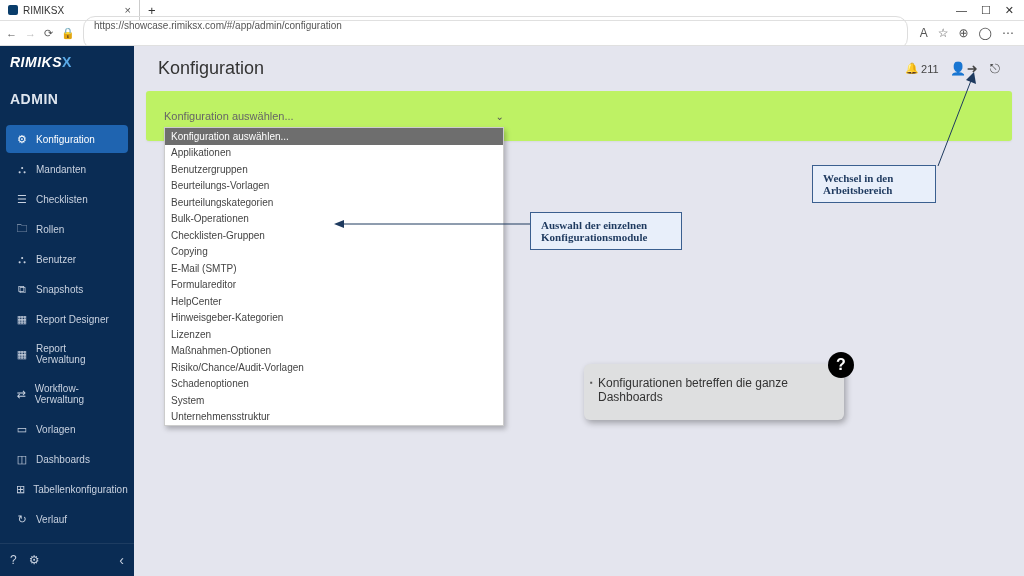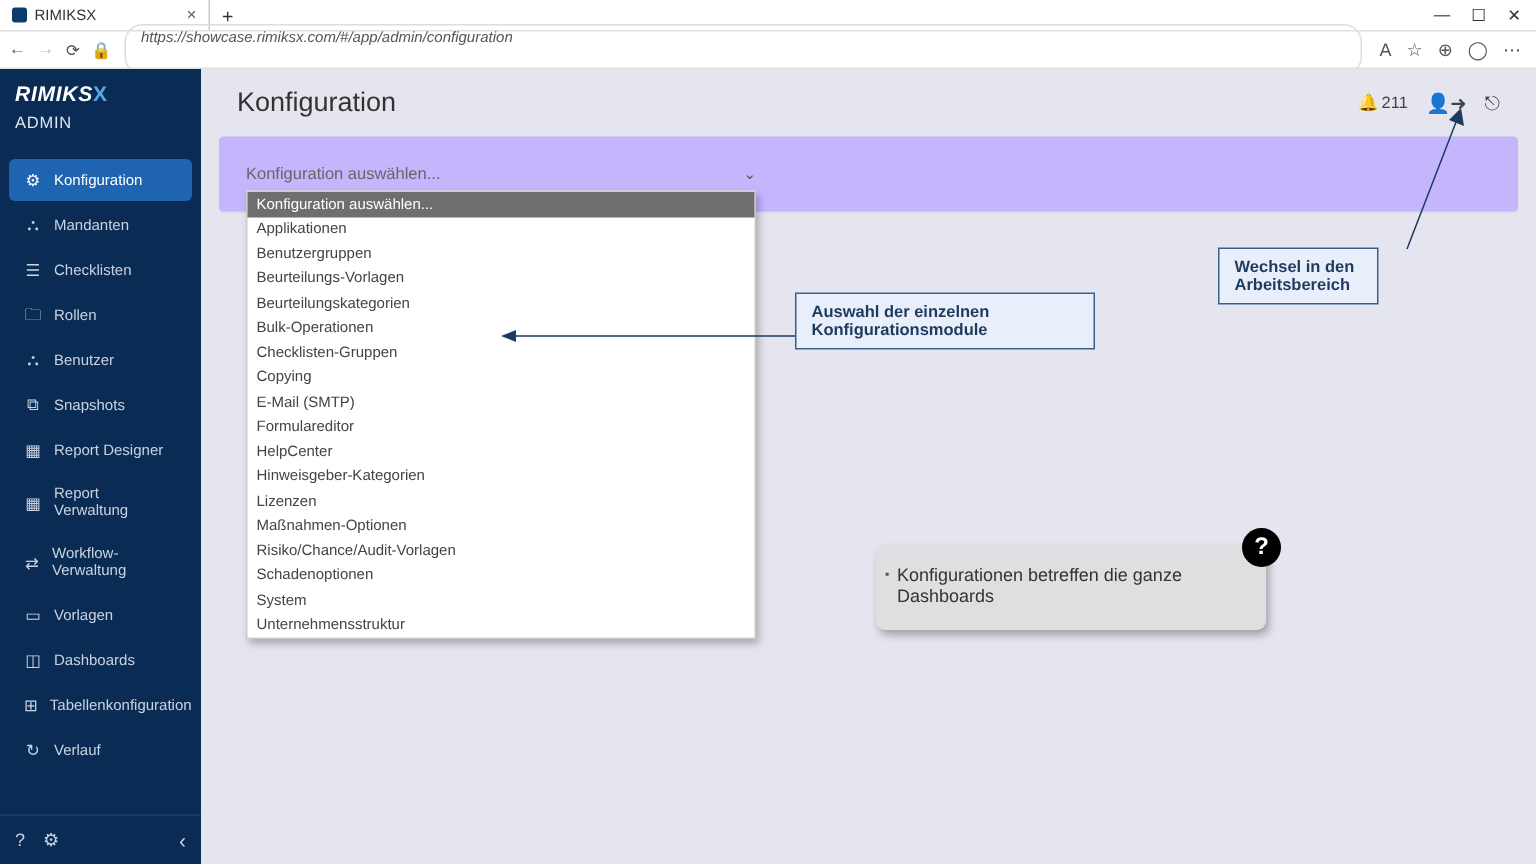--- a/index.html
+++ b/index.html
@@ -14,7 +14,7 @@
   .win-controls { margin-left: auto; display: flex; gap: 14px; padding-right: 10px; font-size: 11px; color: #333; }
 
   .addr-bar { height: 26px; background: #fff; border-top: 1px solid #e0e0e0; border-bottom: 1px solid #e0e0e0; display: flex; align-items: center; padding: 0 6px; gap: 8px; font-size: 11px; color: #555; }
-  .addr-input { flex: 1; border: 1px solid #ddd; border-radius: 12px; height: 34px; line-height: 18px; padding: 0 10px; font-size: 10px; color: #555; font-style: italic; }
+  .addr-input { flex: 1; border: 1px solid #ddd; border-radius: 12px; height: 34px; line-height: 18px; padding: 0 10px; font-size: 10px; color: #555; }
   .addr-icons { display: flex; gap: 10px; padding: 0 4px; font-size: 12px; color: #555; }
 
   

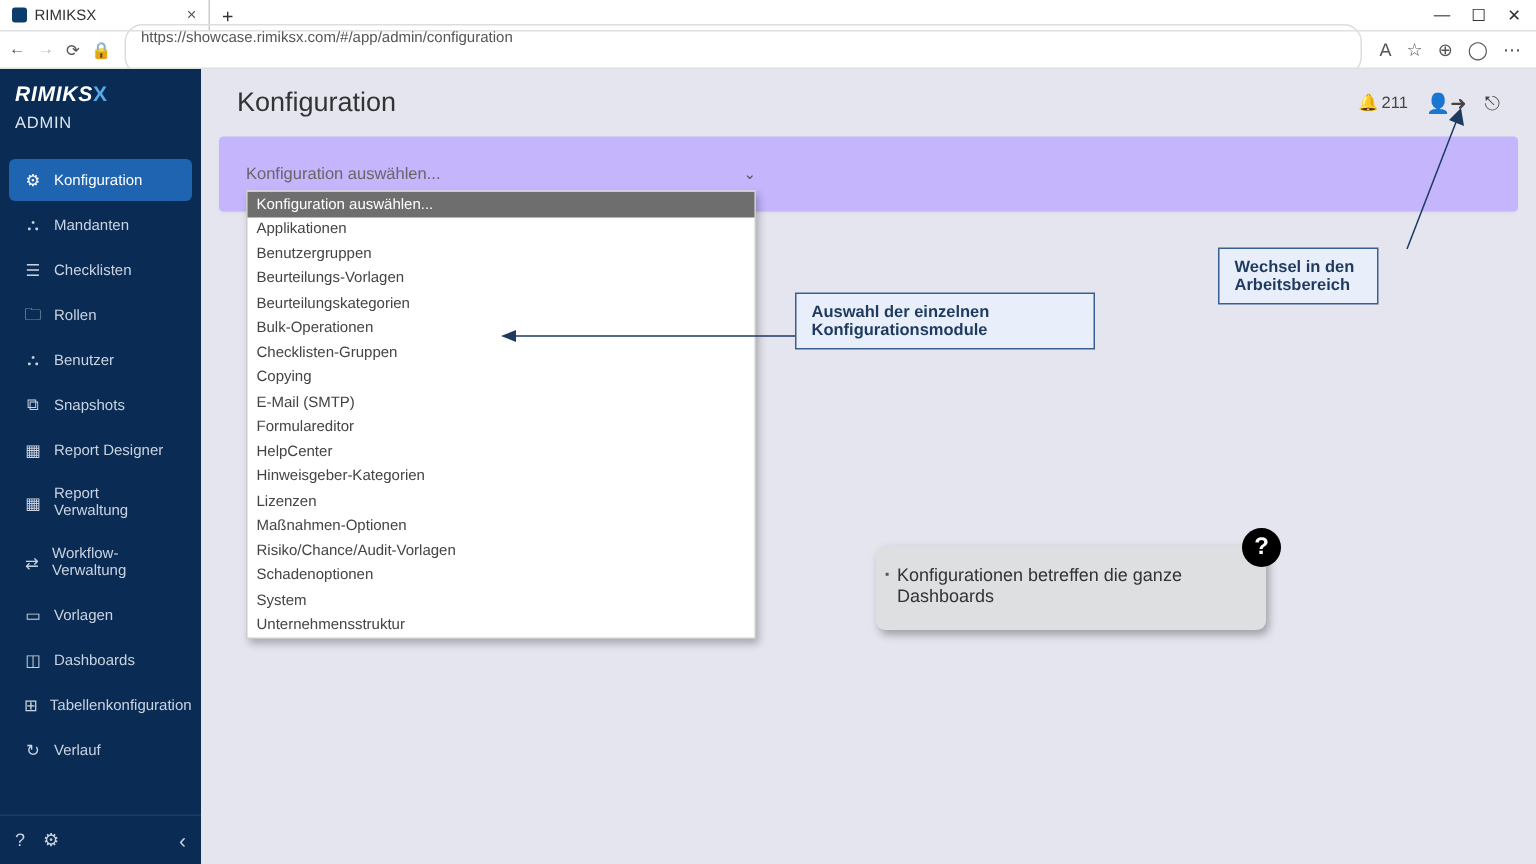--- a/index.html
+++ b/index.html
@@ -24,7 +24,7 @@
   .brand { padding: 8px 10px 10px; }
   .brand-logo { font-weight: 800; font-size: 14px; letter-spacing: 0.5px; color: #fff; font-style: italic; }
   .brand-logo .x { color: #5aa9e6; font-style: normal; }
-  .brand-admin { font-size: 11px; font-weight: 400; color: #dfe6ef; margin-top: 6px; letter-spacing: 0.5px; }
+  .brand-admin { font-size: 14px; font-weight: 700; color: #dfe6ef; margin-top: 21px; letter-spacing: 0.5px; }
   .nav { flex: 1; overflow: hidden; margin-top: 6px; }
   .nav-item { display: flex; align-items: center; gap: 8px; padding: 8px 10px; font-size: 10px; color: #c9d2e0; margin: 2px 6px; border-radius: 4px; }
   .nav-item.active { background: #1f64b0; color: #fff; }

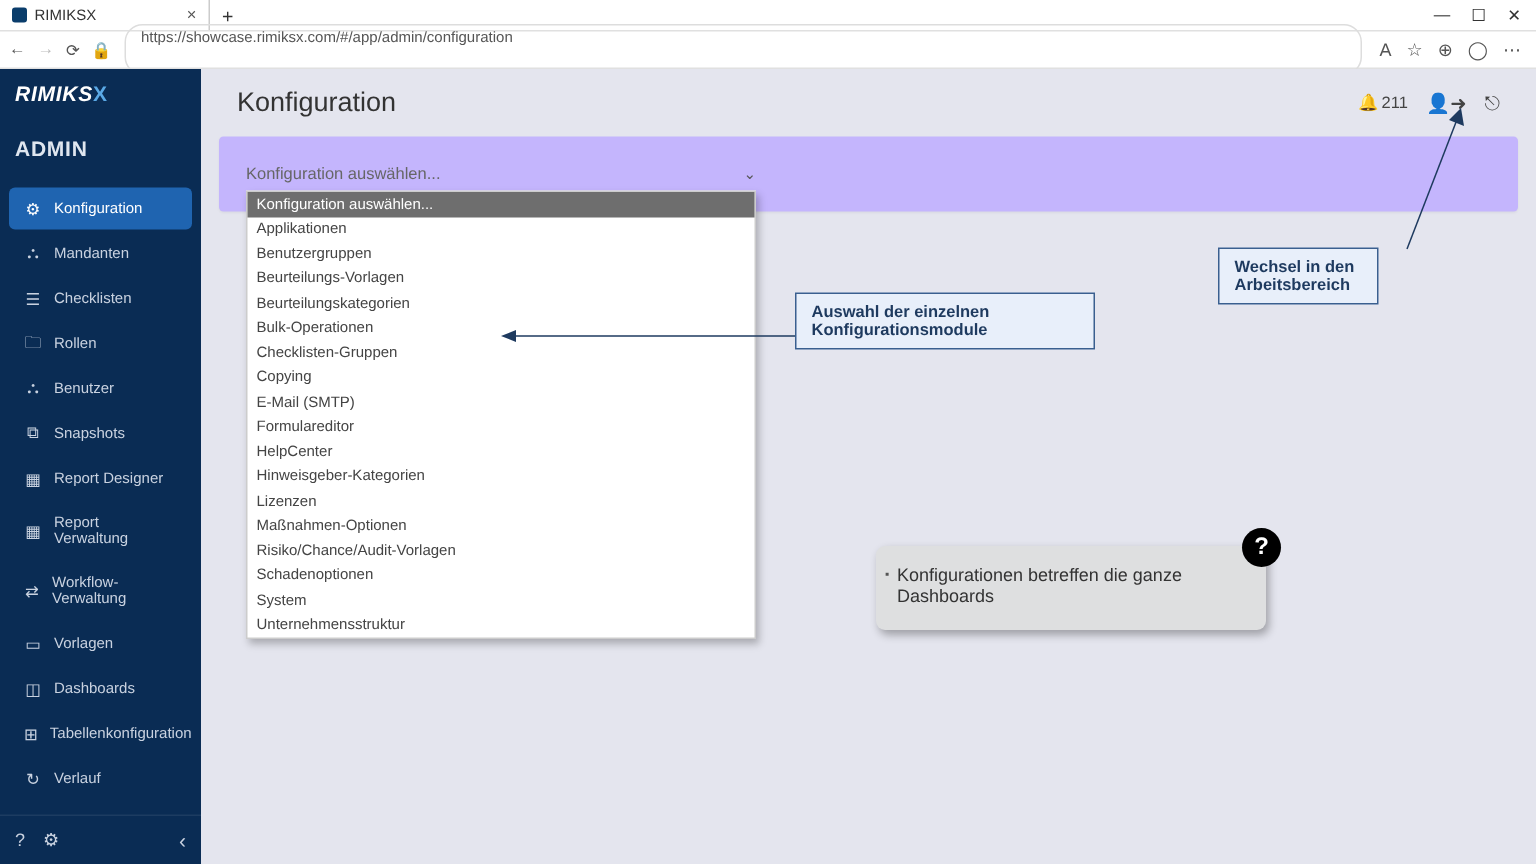--- a/index.html
+++ b/index.html
@@ -38,7 +38,7 @@
   .header-icons { margin-left: auto; display: flex; align-items: center; gap: 12px; font-size: 13px; color: #444; }
   .bell-wrap { display: flex; align-items: center; gap: 2px; font-size: 11px; }
 
-  .card { background: #c4b5fd; margin: 0 12px; border-radius: 3px; padding: 14px 18px; position: relative; box-shadow: 0 1px 2px rgba(0,0,0,0.05); }
+  .card { background: #bef264; margin: 0 12px; border-radius: 3px; padding: 14px 18px; position: relative; box-shadow: 0 1px 2px rgba(0,0,0,0.05); }
   .select-disp { width: 340px; height: 22px; display: flex; align-items: center; font-size: 11px; color: #666; }
   .select-disp .chev { margin-left: auto; font-size: 10px; color: #555; }
 

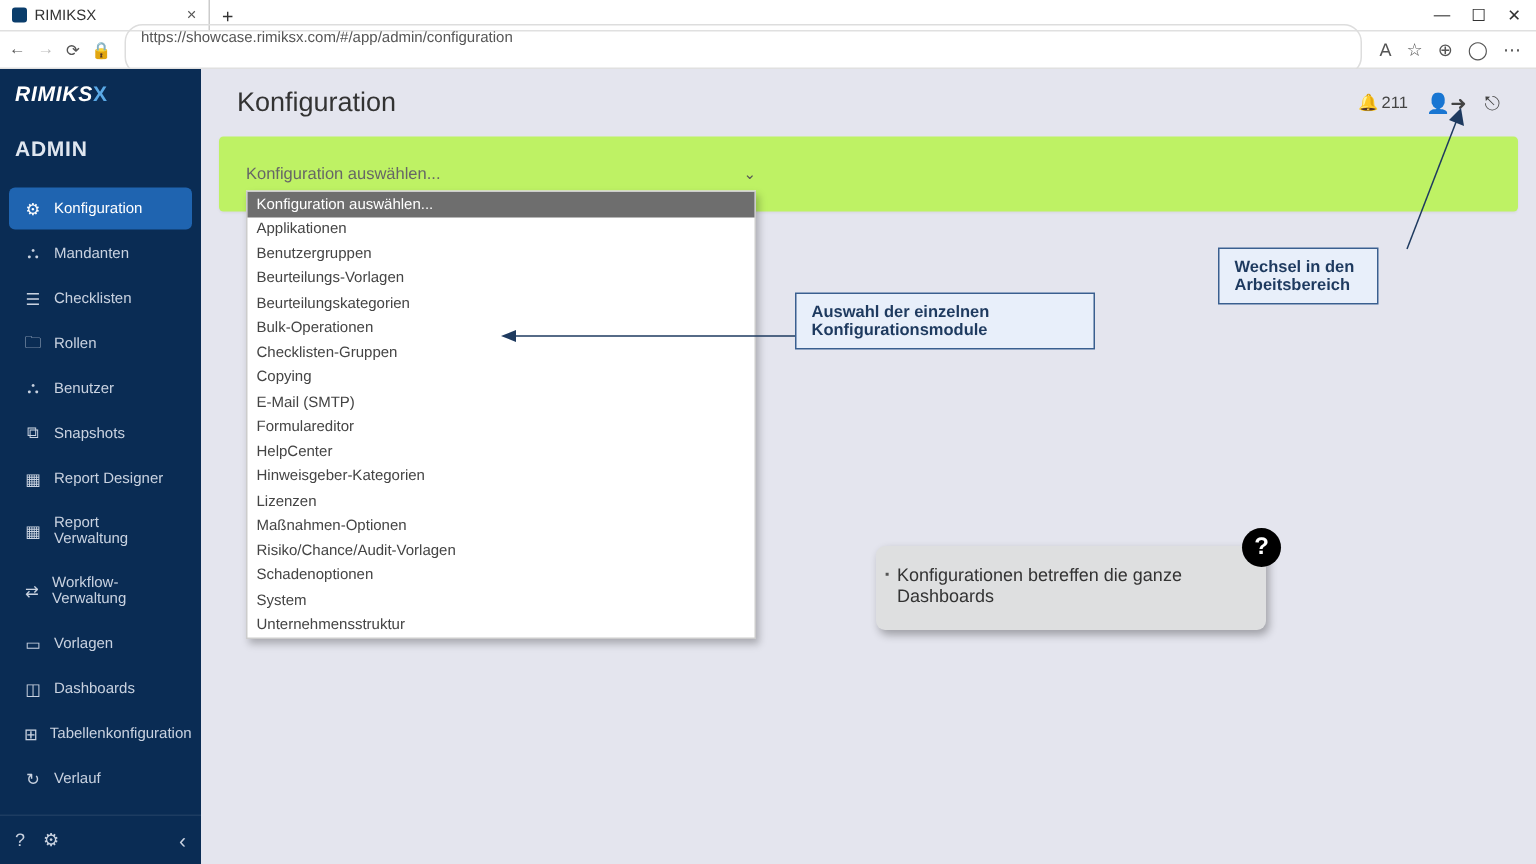--- a/index.html
+++ b/index.html
@@ -201,7 +201,7 @@
       <polygon points="0,15 10,11 10,19" fill="#1e3a5f"></polygon>
     </svg>
 
-    <div class="callout" style="left:678px; top:119px; width:107px;">Wechsel in den Arbeitsbereich</div>
+    <div class="callout" style="left:678px; top:119px; width:124px;font-family:Liberation Serif, serif;">Wechsel in den Arbeitsbereich</div>
     <svg class="arrow" style="left:800px; top:24px;" width="60" height="100">
       <line x1="4" y1="96" x2="38" y2="8" stroke="#1e3a5f" stroke-width="1"></line>
       <polygon points="40,2 42,14 32,10" fill="#1e3a5f"></polygon>

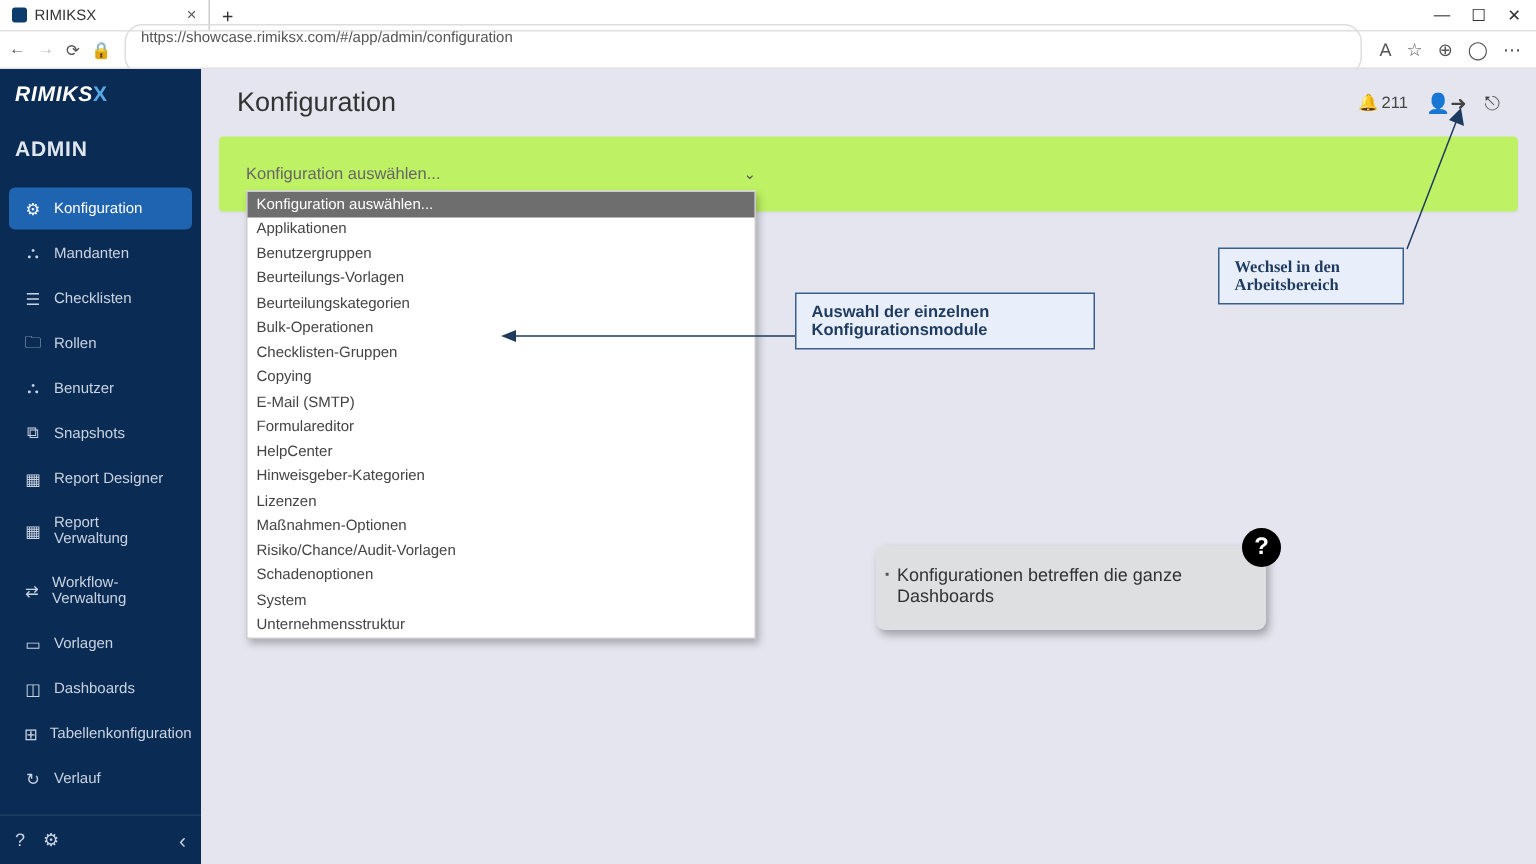--- a/index.html
+++ b/index.html
@@ -195,7 +195,7 @@
         </div>
     </div>
 
-    <div class="callout" style="left:396px; top:149px; width:200px;">Auswahl der einzelnen Konfigurationsmodule</div>
+    <div class="callout" style="left:396px; top:166px; width:152px;font-family:Liberation Serif, serif;">Auswahl der einzelnen Konfigurationsmodule</div>
     <svg class="arrow" style="left:200px; top:163px;" width="200" height="30">
       <line x1="196" y1="15" x2="6" y2="15" stroke="#1e3a5f" stroke-width="1"></line>
       <polygon points="0,15 10,11 10,19" fill="#1e3a5f"></polygon>

